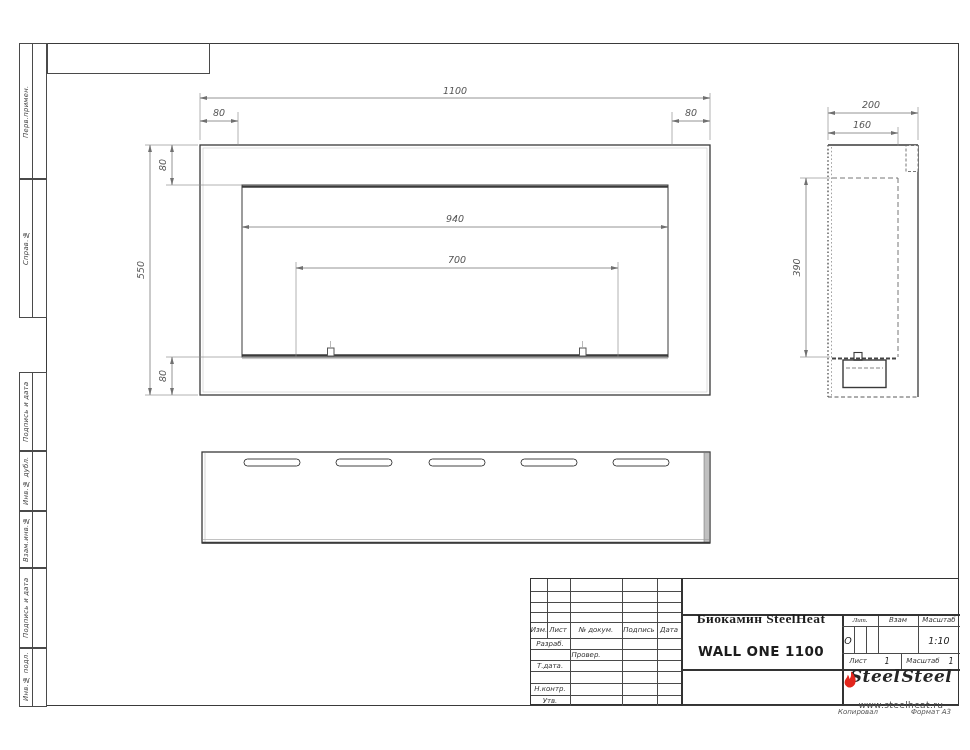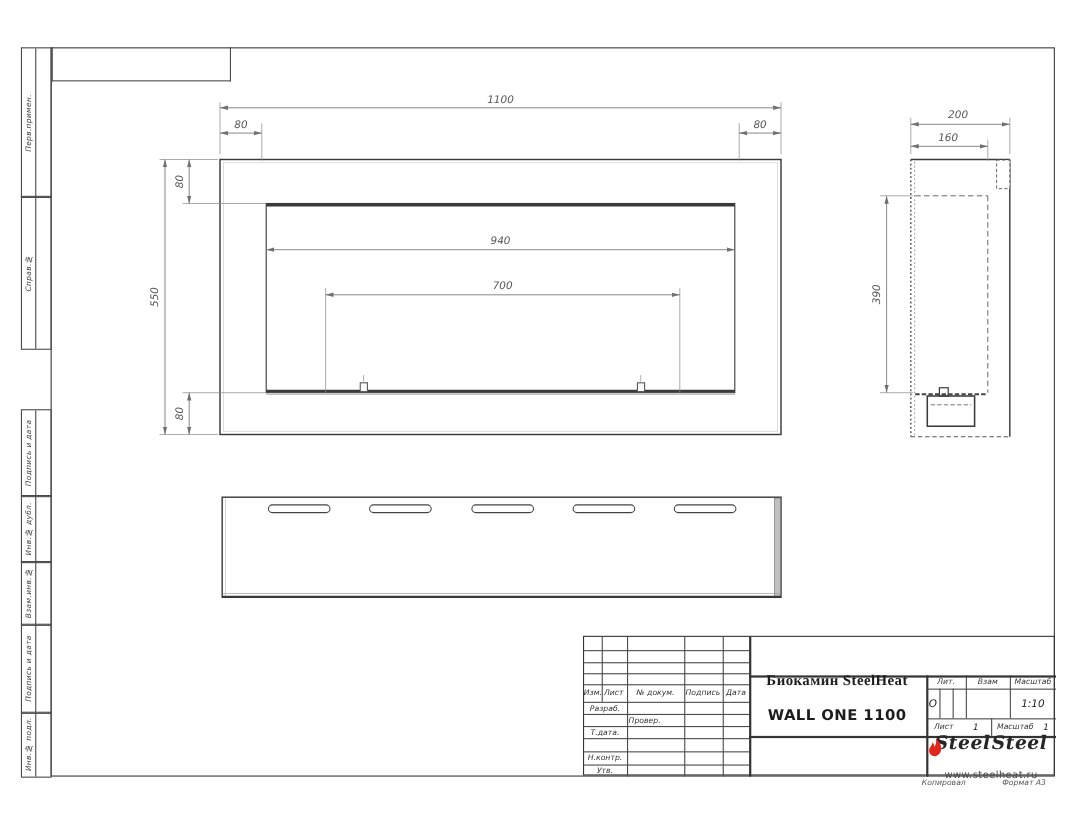--- a/index.html
+++ b/index.html
@@ -239,7 +239,7 @@
     <div class="tbt big" style="left:230px;top:40px;font-family:Liberation Serif, serif;">Биокамин SteelHeat</div>
     <div class="tbt big" style="left:230px;top:72px;">WALL ONE 1100</div>
 
-    <div class="tbt" style="left:329px;top:41px;">Лит.</div>
+    <div class="tbt" style="left:329px;top:41px;font-family:Liberation Serif, serif;">Лит.</div>
     <div class="tbt" style="left:367px;top:41px;">Взам</div>
     <div class="tbt" style="left:408px;top:41px;">Масштаб</div>
     <div class="tbt val" style="left:317px;top:60.5px;">О</div>

